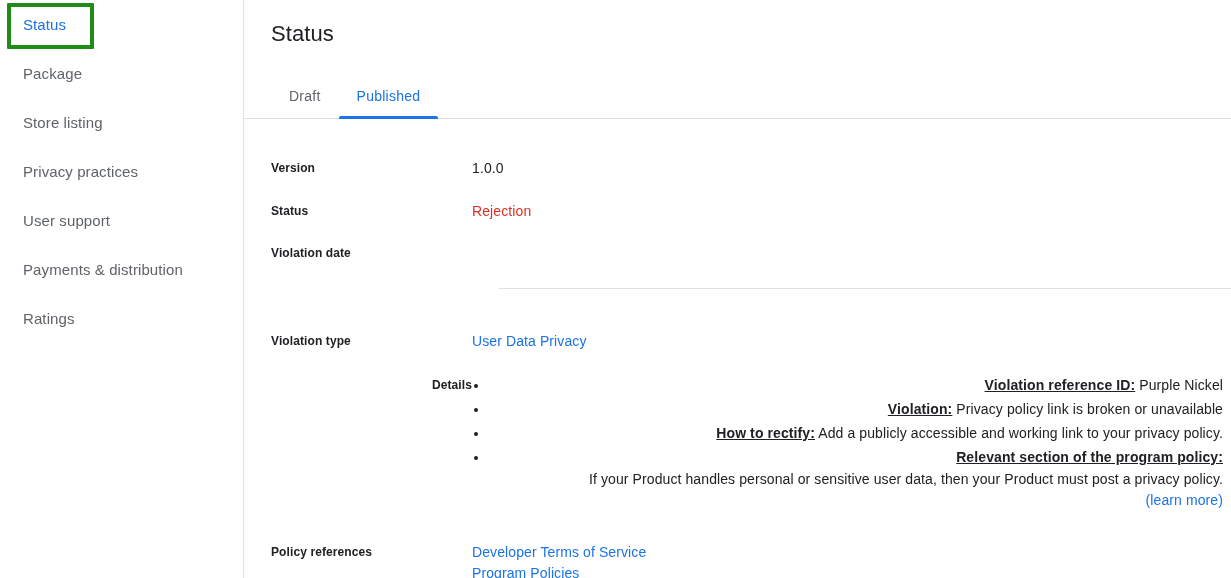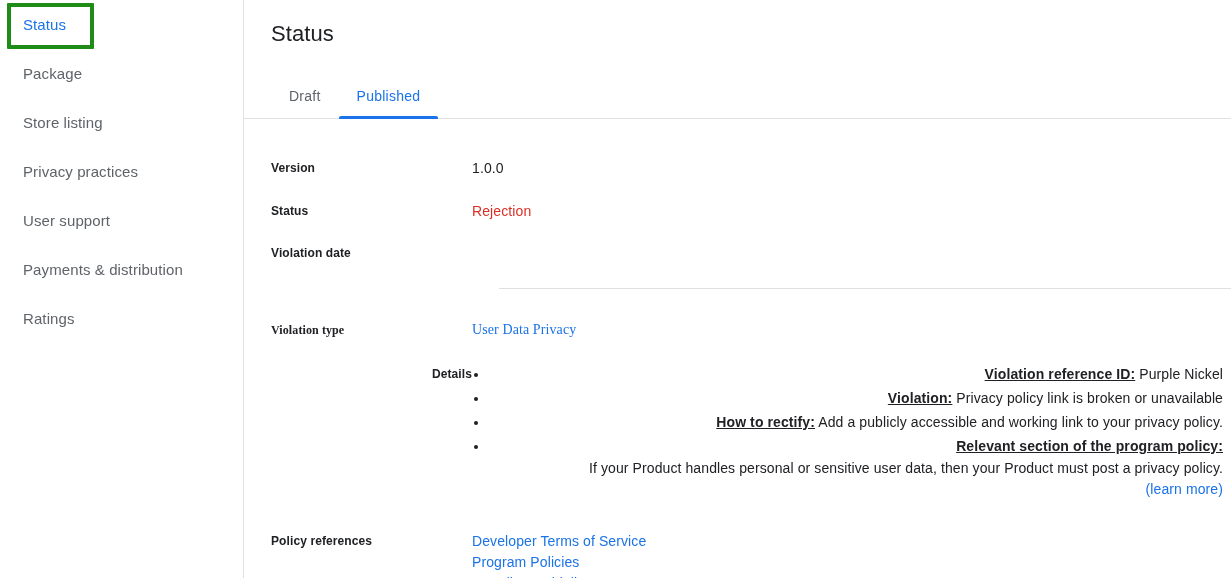--- a/index.html
+++ b/index.html
@@ -149,7 +149,7 @@
   .row-version { margin-top: 39px; }
   .row-status  { margin-top: 23px; }
   .row-date    { margin-top: 22px; gap: 24px; }
-  .row-vtype   { margin-top: 31px; font-family: Liberation Serif, serif; }
+  .row-vtype   { margin-top: 42px; }
   .row-details { margin-top: 24px; text-align: right; }
   .row-policy  { margin-top: 28px; }
 

